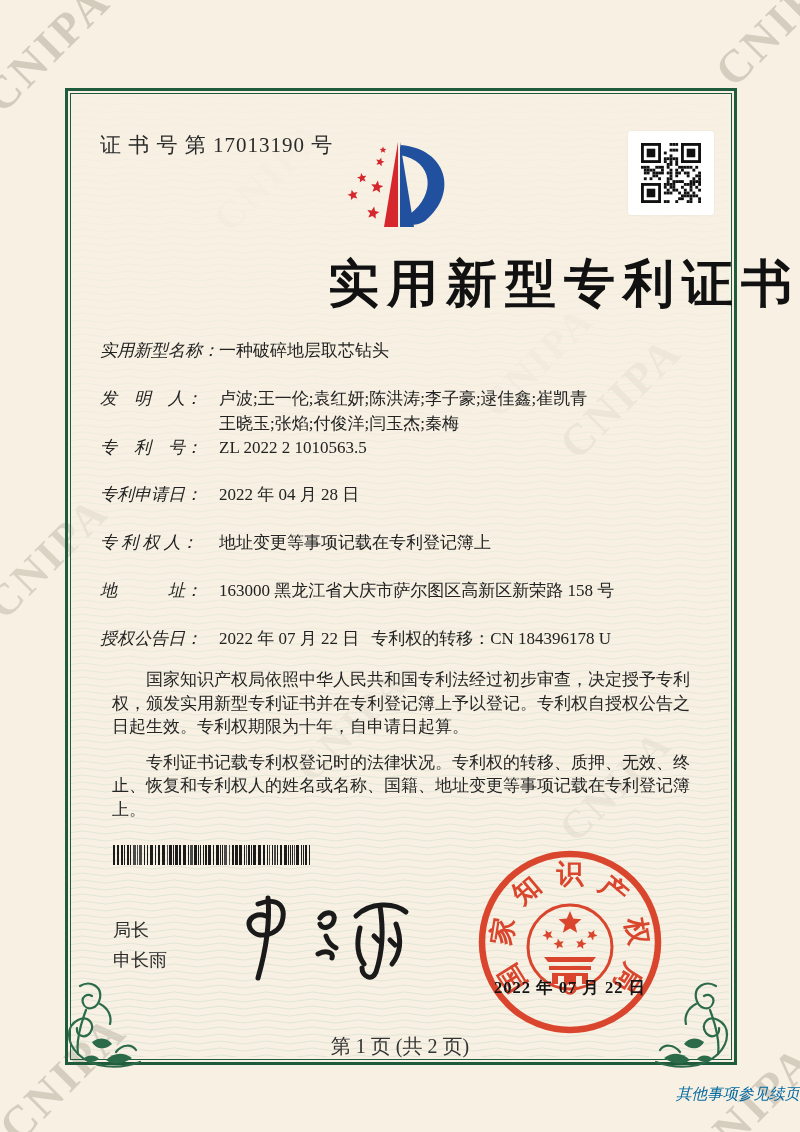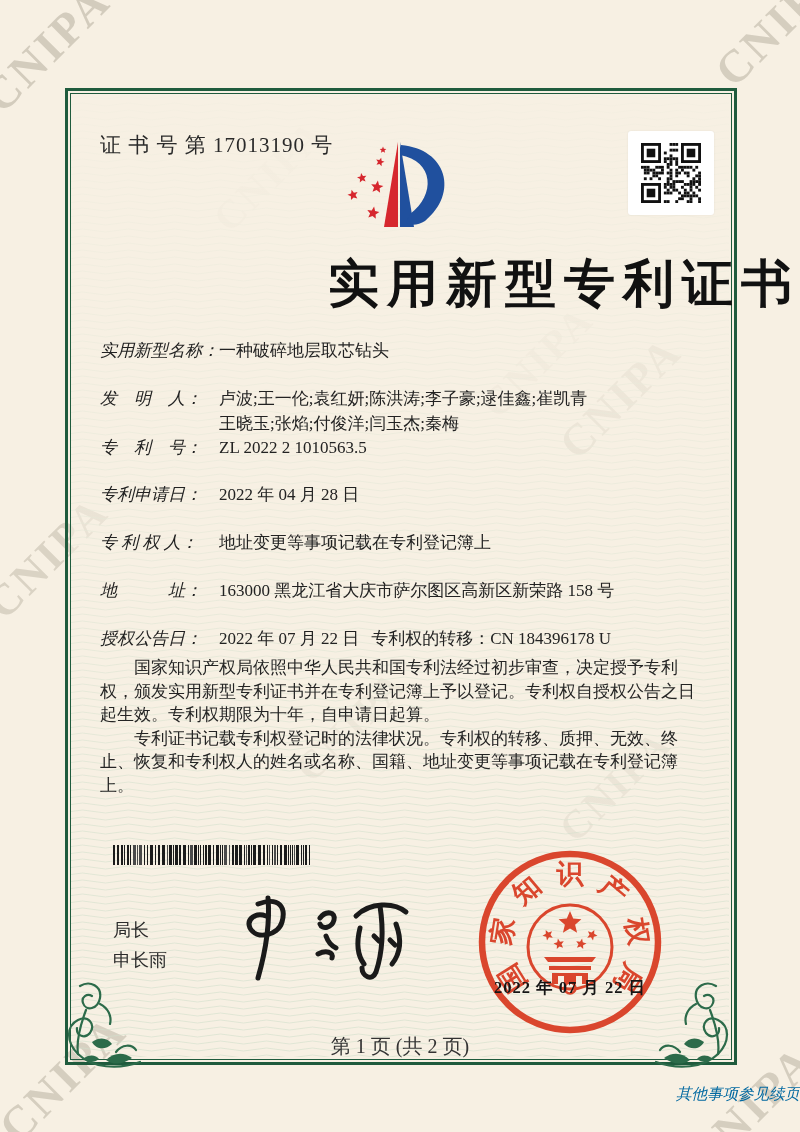--- a/index.html
+++ b/index.html
@@ -47,7 +47,7 @@
   .r0{top:0;} .r1{top:48px;} .r2{top:97px;} .r3{top:144px;} .r4{top:192px;} .r5{top:240px;} .r6{top:288px;}
   .grant-gap{display:inline-block;width:12px;}
   .paras{position:absolute;left:100px;top:656px;width:610px;font-size:17px;line-height:23.5px;color:#242424;}
-  .paras p{margin:0;text-indent:2em;}
+  .paras p{margin:12px;text-indent:2em;}
   .barcode{position:absolute;left:113px;top:845px;}
   .chief-label{position:absolute;left:113px;top:918px;font-size:18px;font-family:"Liberation Sans","DejaVu Sans",sans-serif;color:#2b2b2b;}
   .chief-name{position:absolute;left:113px;top:948px;font-size:18px;font-family:"Liberation Sans","DejaVu Sans",sans-serif;color:#2b2b2b;}

